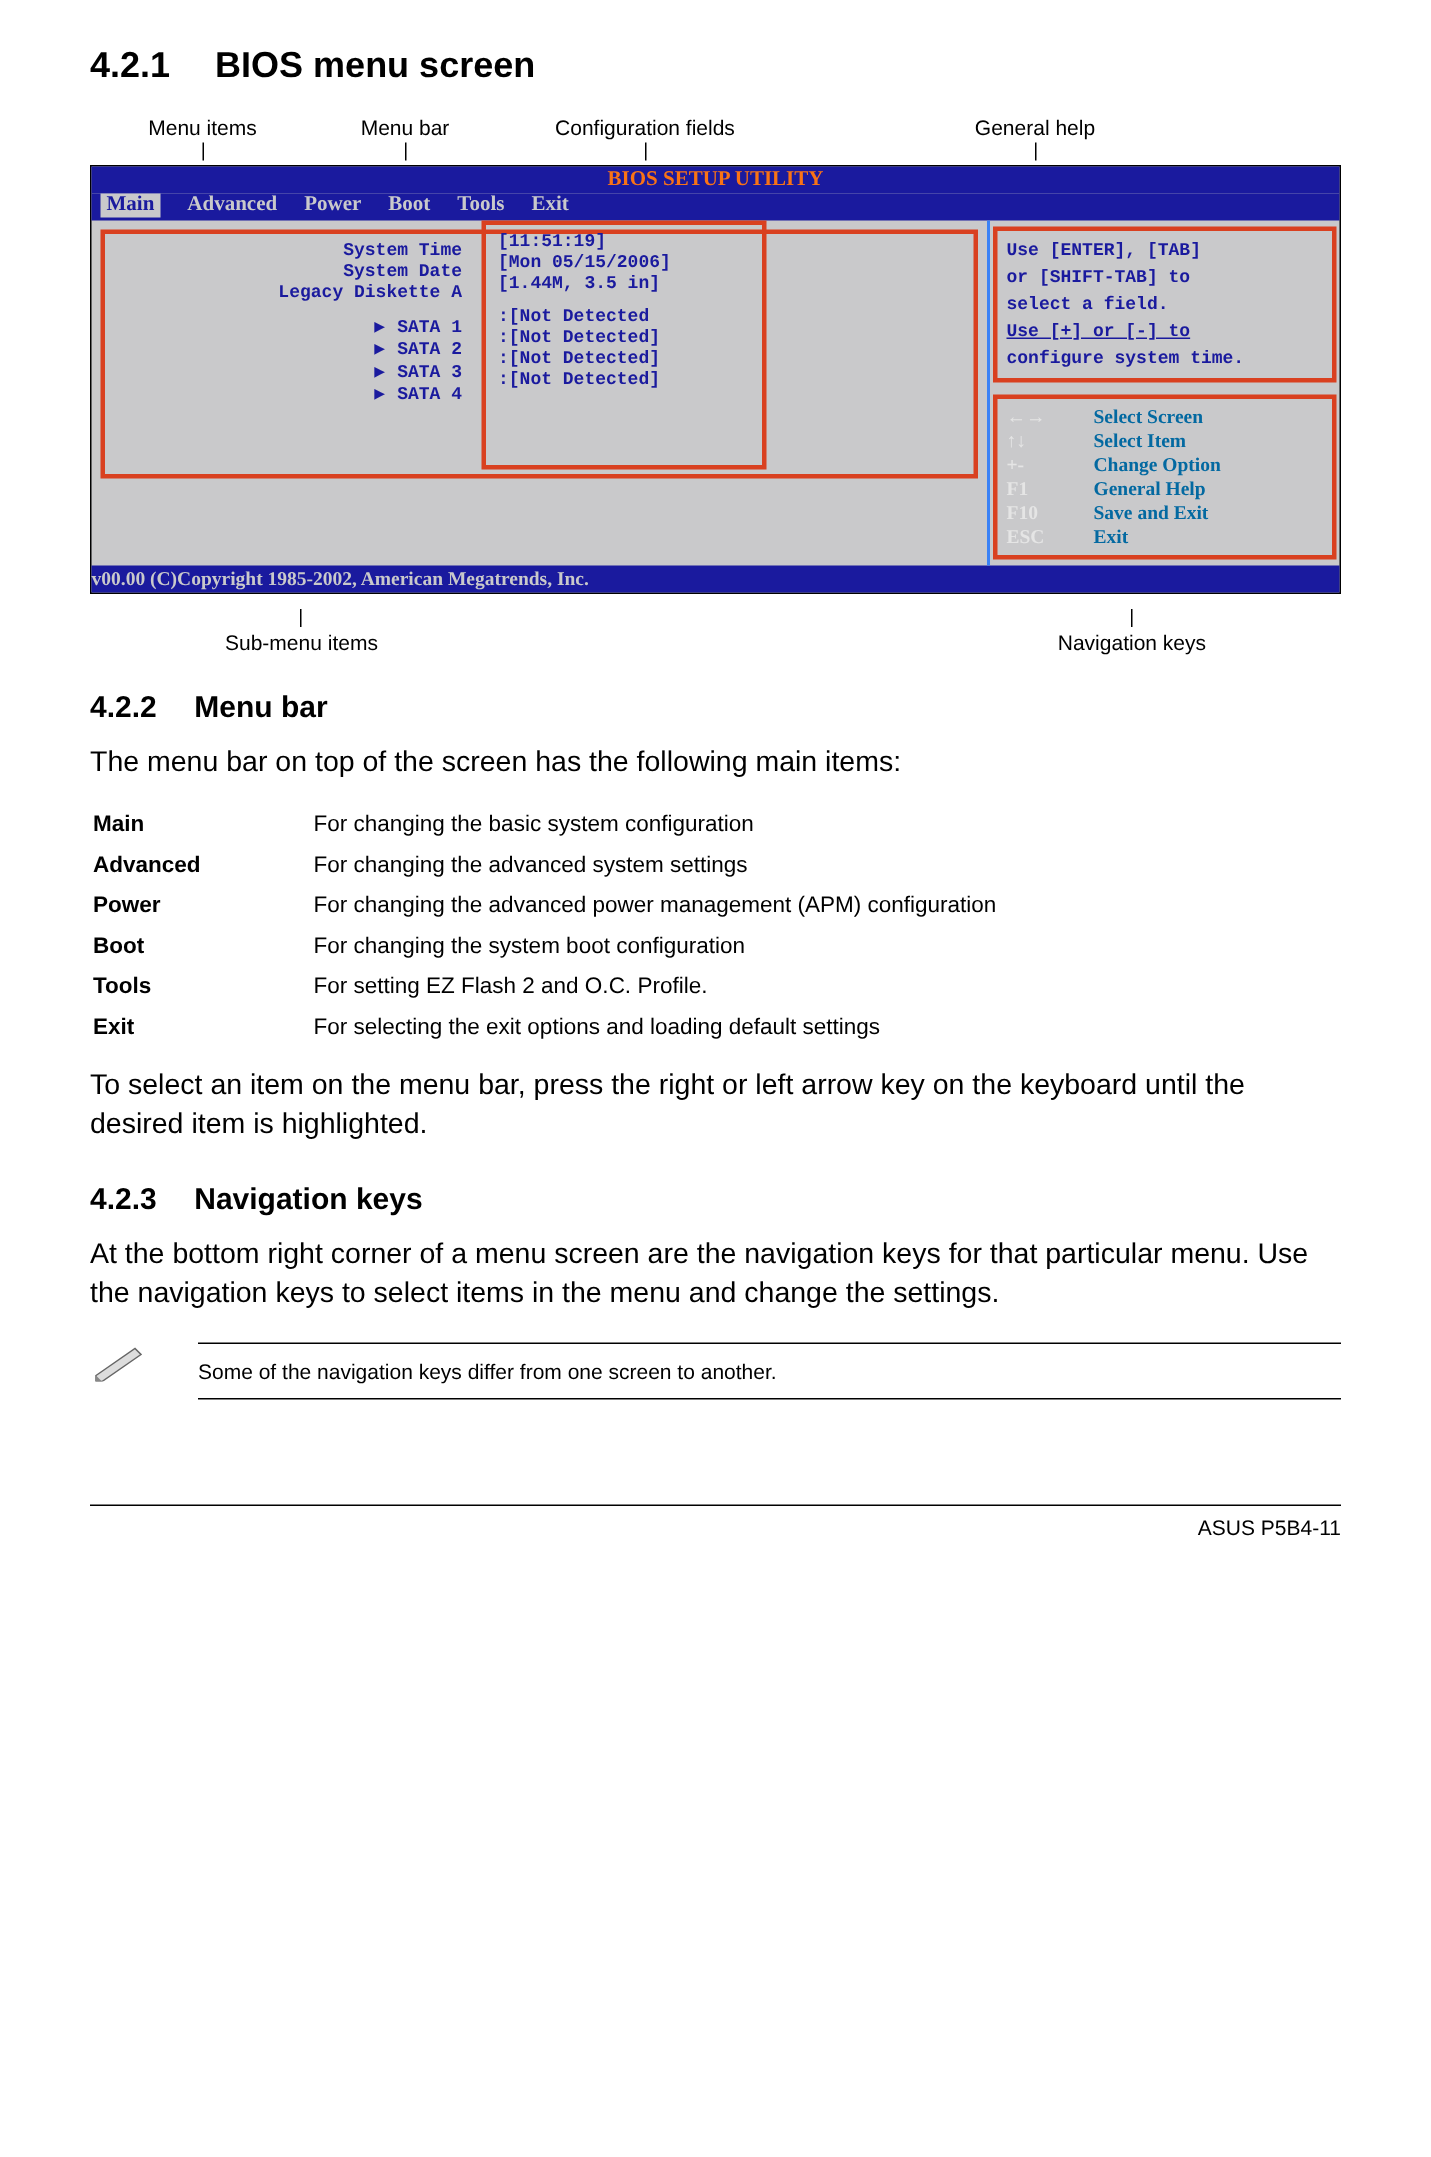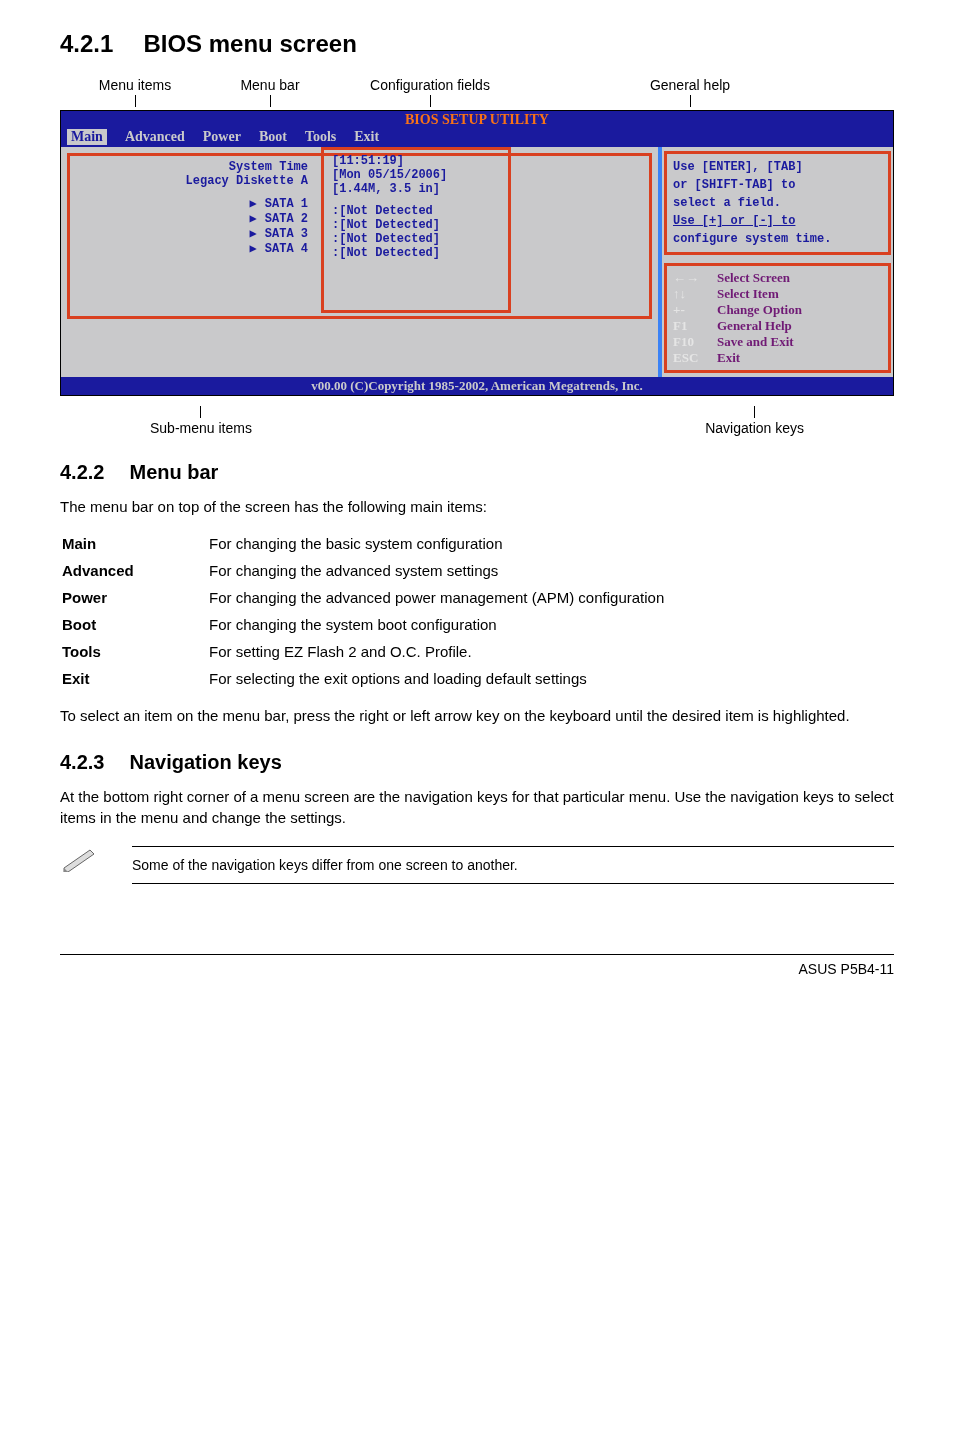--- a/index.html
+++ b/index.html
@@ -71,7 +71,7 @@
     }
     .bios-right {
       width: 235px;
-      border-left: 4px solid #3b82f6;
+      border-left: 2px solid #3b82f6;
       padding: 4px 2px;
       display: flex;
       flex-direction: column;

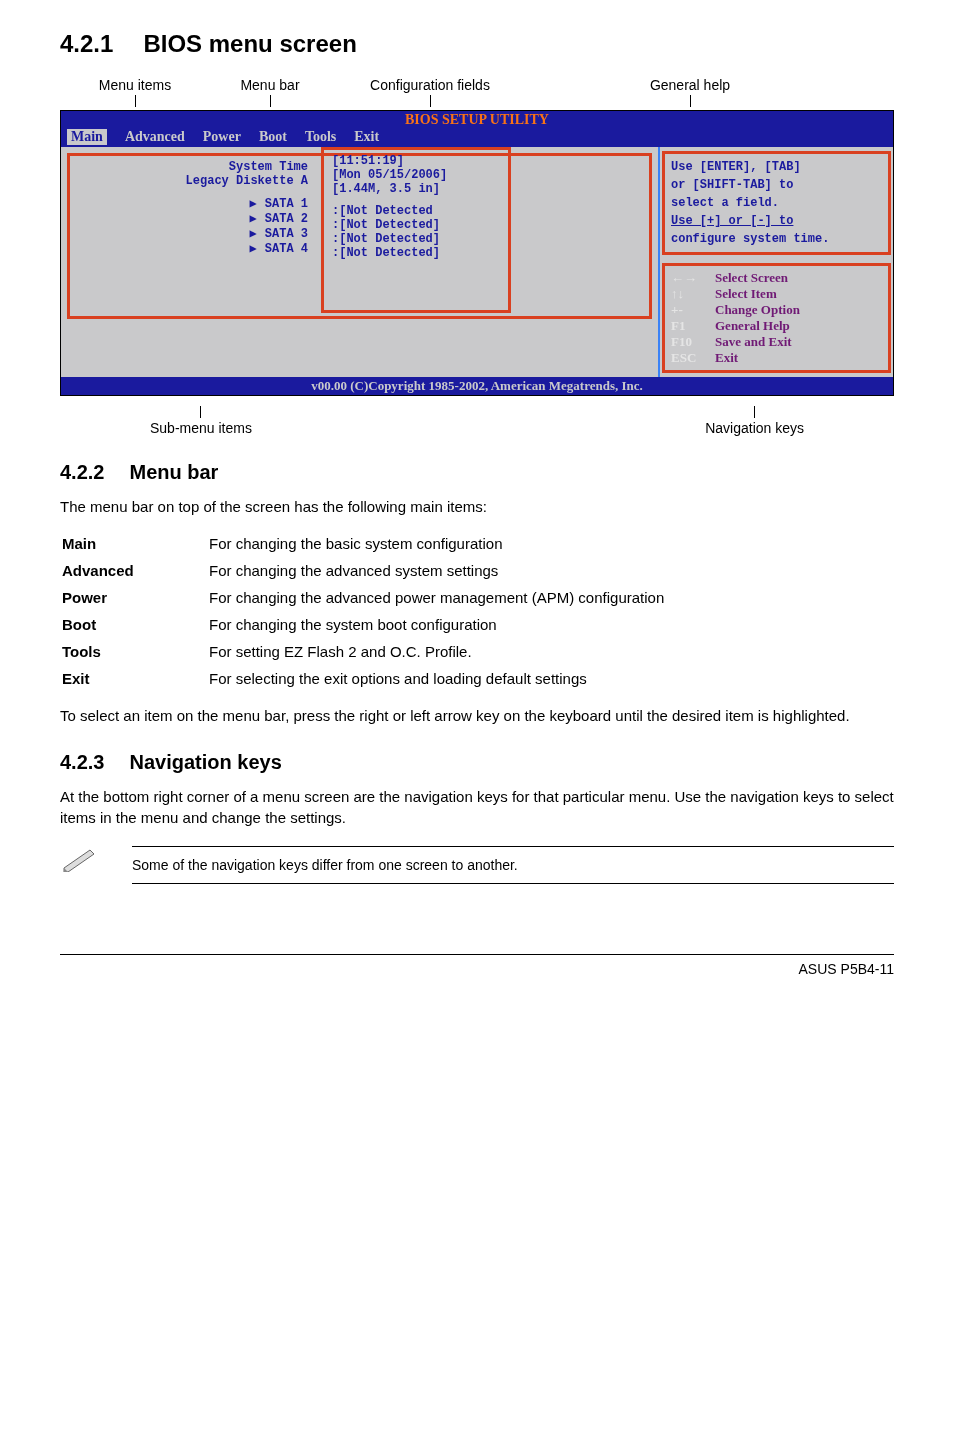--- a/index.html
+++ b/index.html
@@ -201,6 +201,9 @@
       <div class="field-box" style="position:absolute; left:6px; top:6px; height:166px; width:calc(100% - 12px);">
         <div class="field-row">
           <span class="field-label">System Time</span>
+        </div>
+        <div class="field-row">
+          <span class="field-label">System Date</span>
         </div>
         <div class="field-row">
           <span class="field-label">Legacy Diskette A</span>

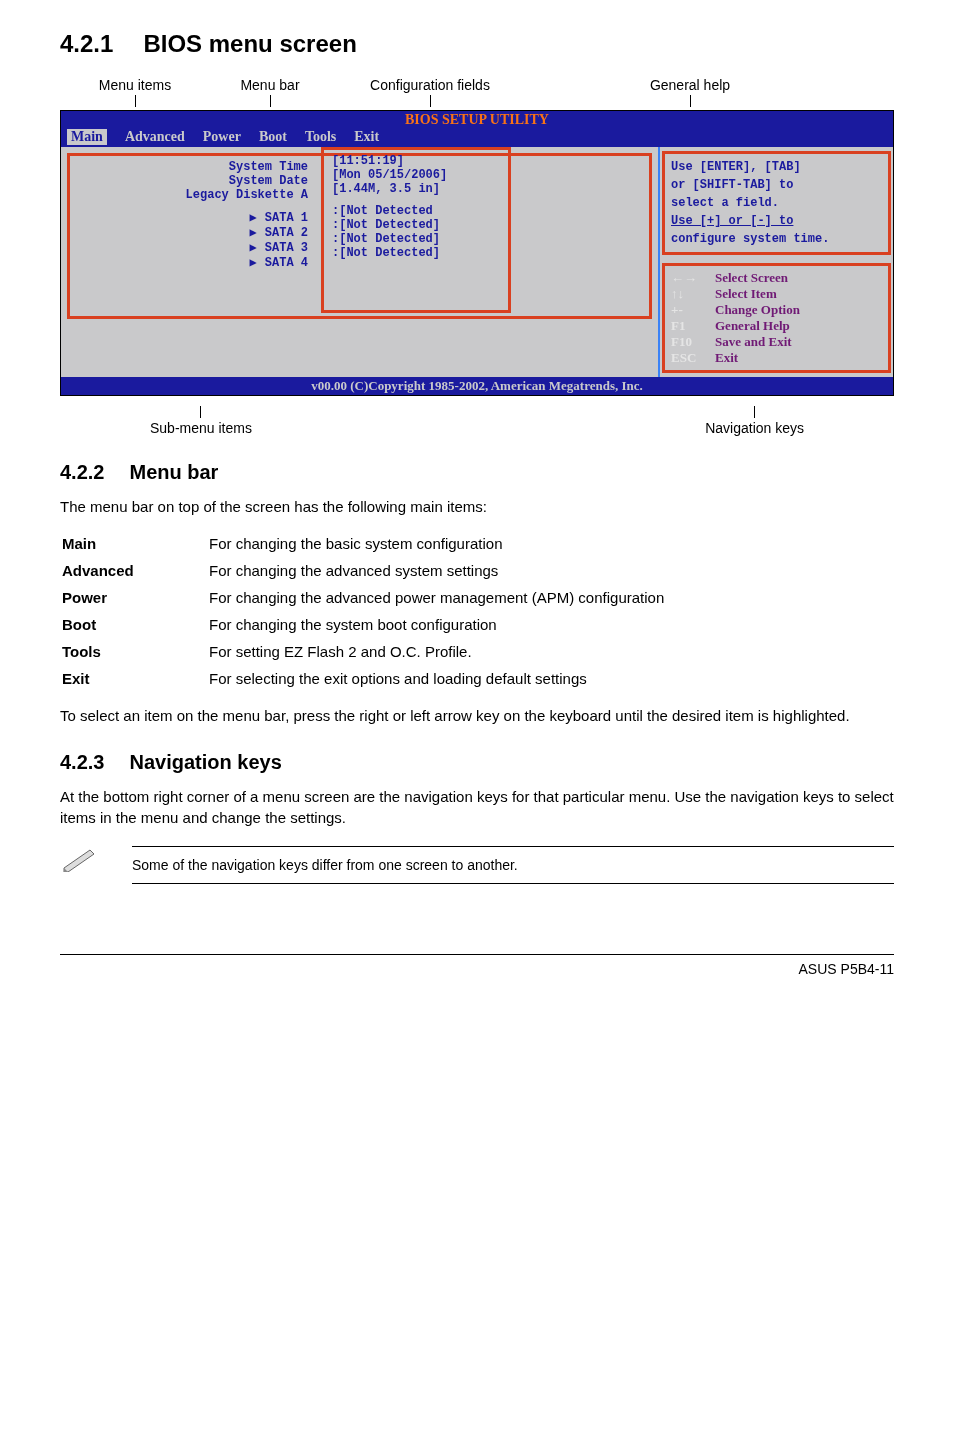--- a/index.html
+++ b/index.html
@@ -95,7 +95,7 @@
     }
     .nav-row { display: flex; }
     .nav-key { width: 44px; color: #e5e5e5; }
-    .nav-desc { color: #701a75; }
+    .nav-desc { color: #0369a1; margin-left: 14px; }
     .field-box {
       border: 3px solid #d94020;
       padding: 4px 8px;

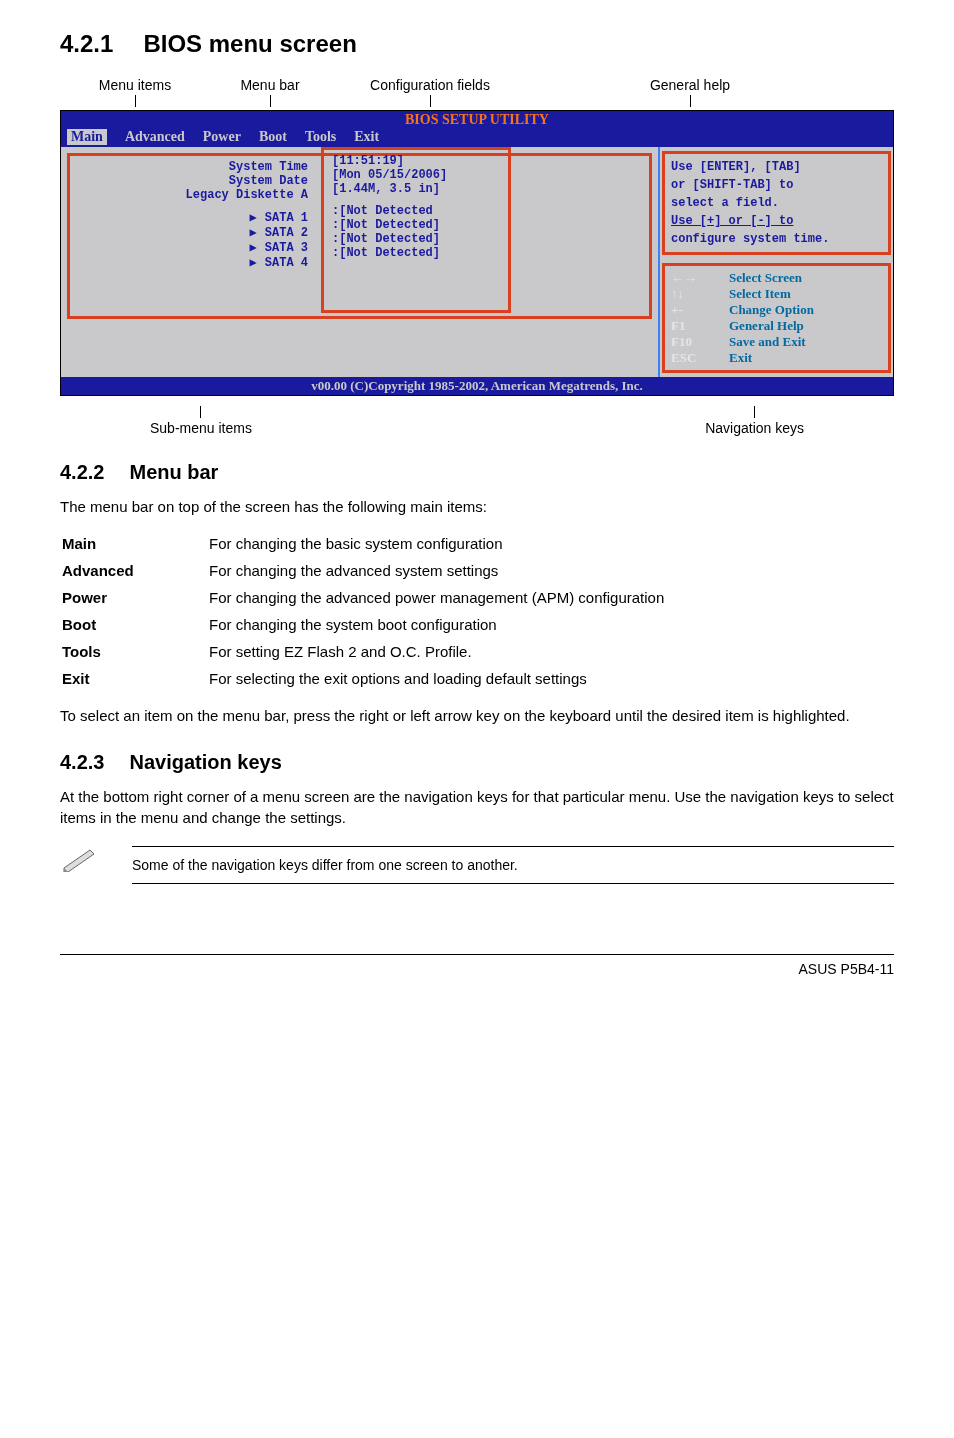--- a/index.html
+++ b/index.html
@@ -109,7 +109,6 @@
     .bios-footer {
       background: #1a1a9e;
       color: #c9c9cb;
-      text-align: center;
       font-family: serif;
       font-size: 13px;
       padding: 1px 0;

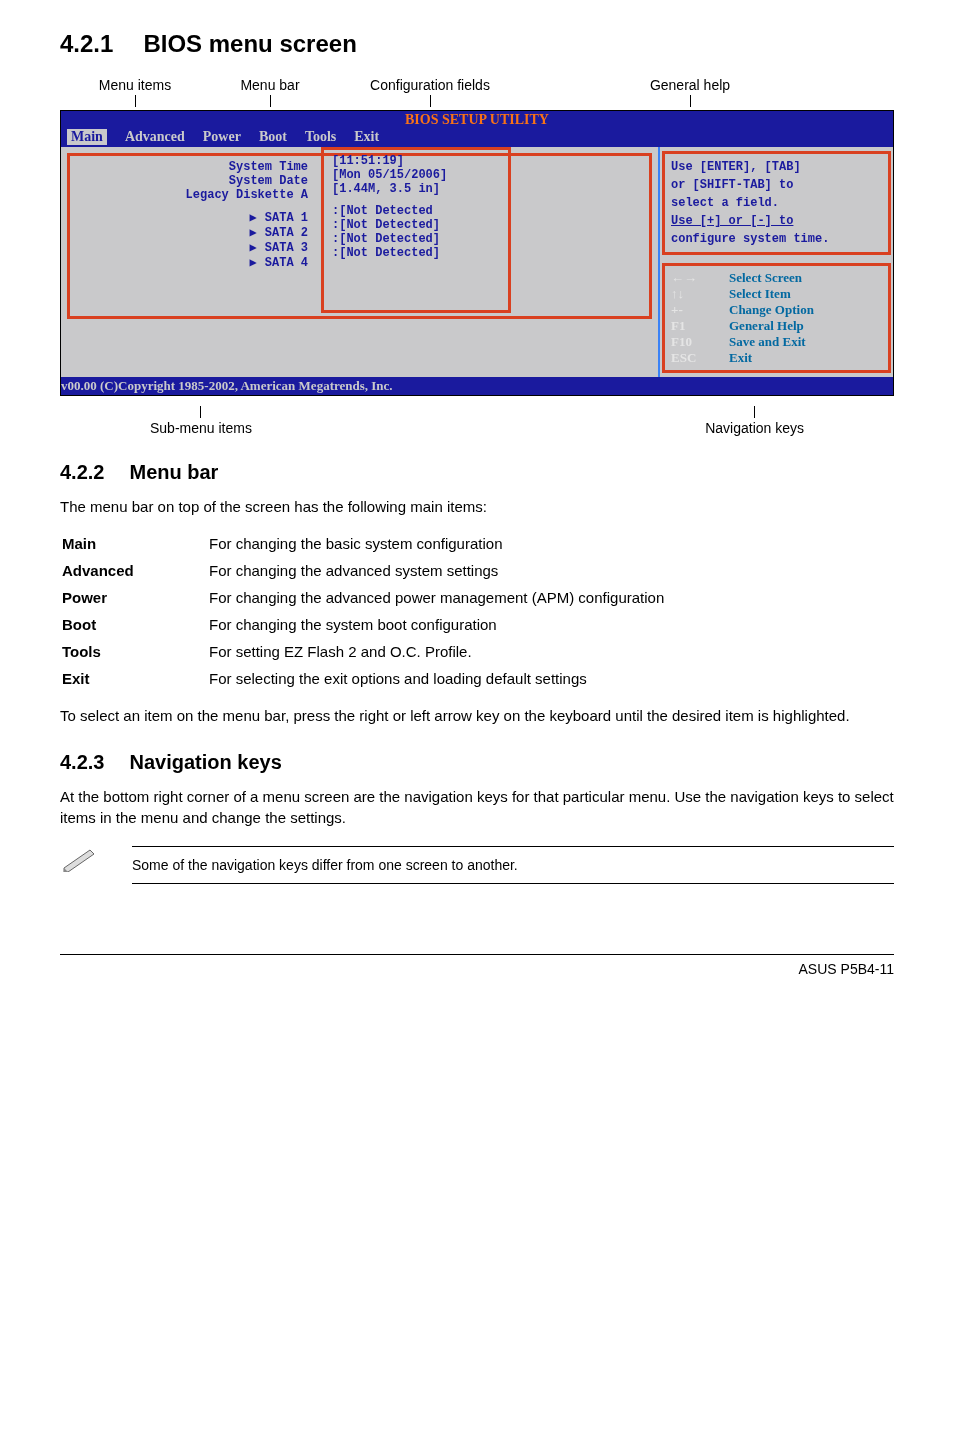--- a/index.html
+++ b/index.html
@@ -23,7 +23,7 @@
       margin-bottom: 12px;
     }
     .sub-heading .num { margin-right: 25px; }
-    .body-text { font-size: 15px; margin-bottom: 12px; line-height: 1.4; }
+    .body-text { font-size: 19px; margin-bottom: 12px; line-height: 1.4; }
     .labels-row {
       display: flex;
       font-size: 14px;

